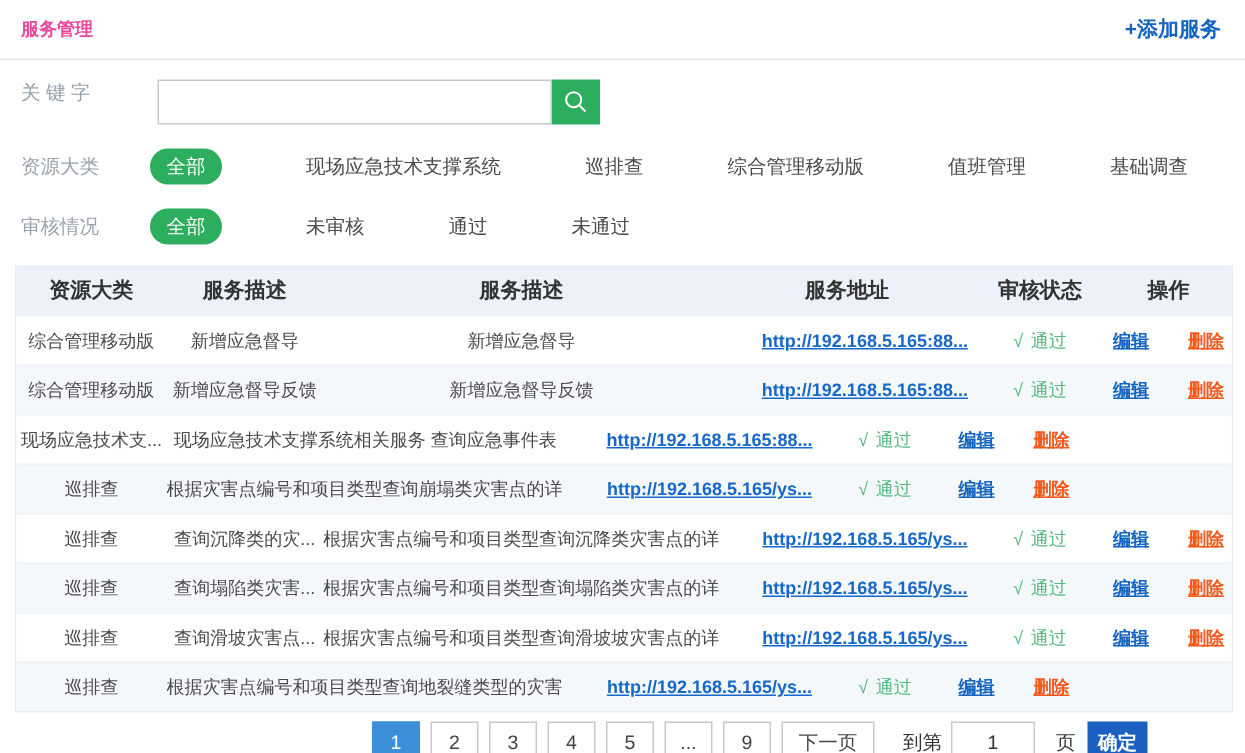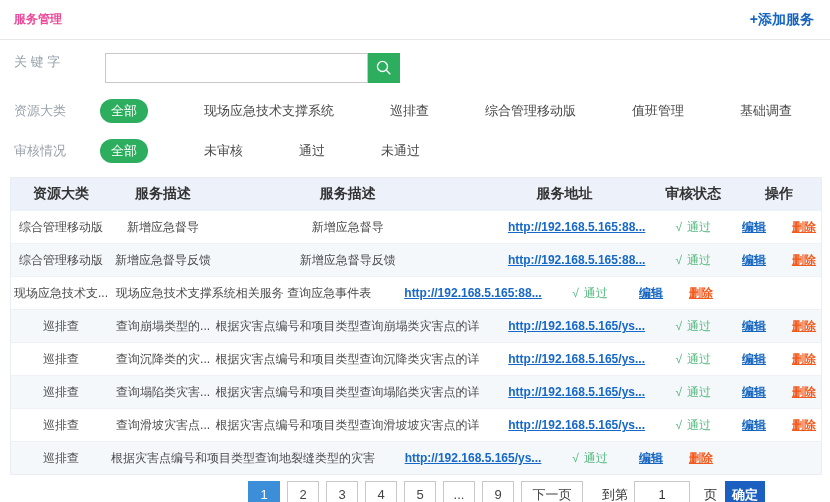--- a/index.html
+++ b/index.html
@@ -151,7 +151,6 @@
 
   <div class="t-row">
     <div class="cell c1">巡排查</div>
-    <div class="cell c2">查询崩塌类型的...</div>
     <div class="cell c3">根据灾害点编号和项目类型查询崩塌类灾害点的详...</div>
     <div class="cell c4"><span class="url-link">http://192.168.5.165/ys...</span></div>
     <div class="cell c5 status"><span class="mark">√</span><span>通过</span></div>

